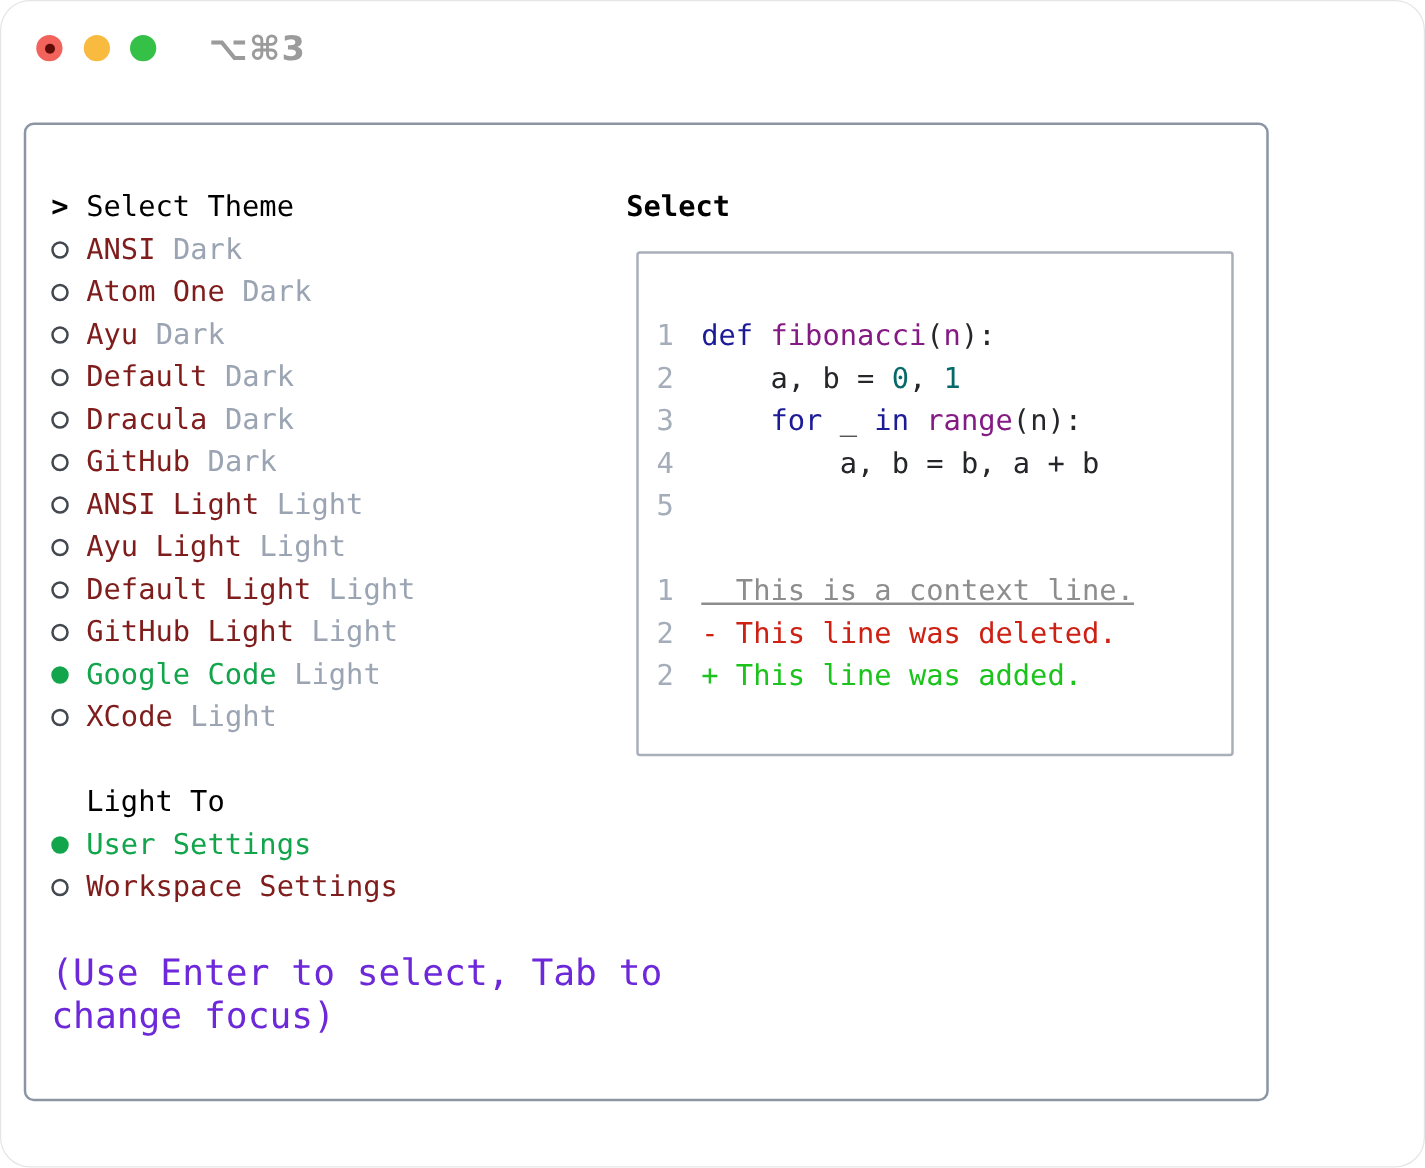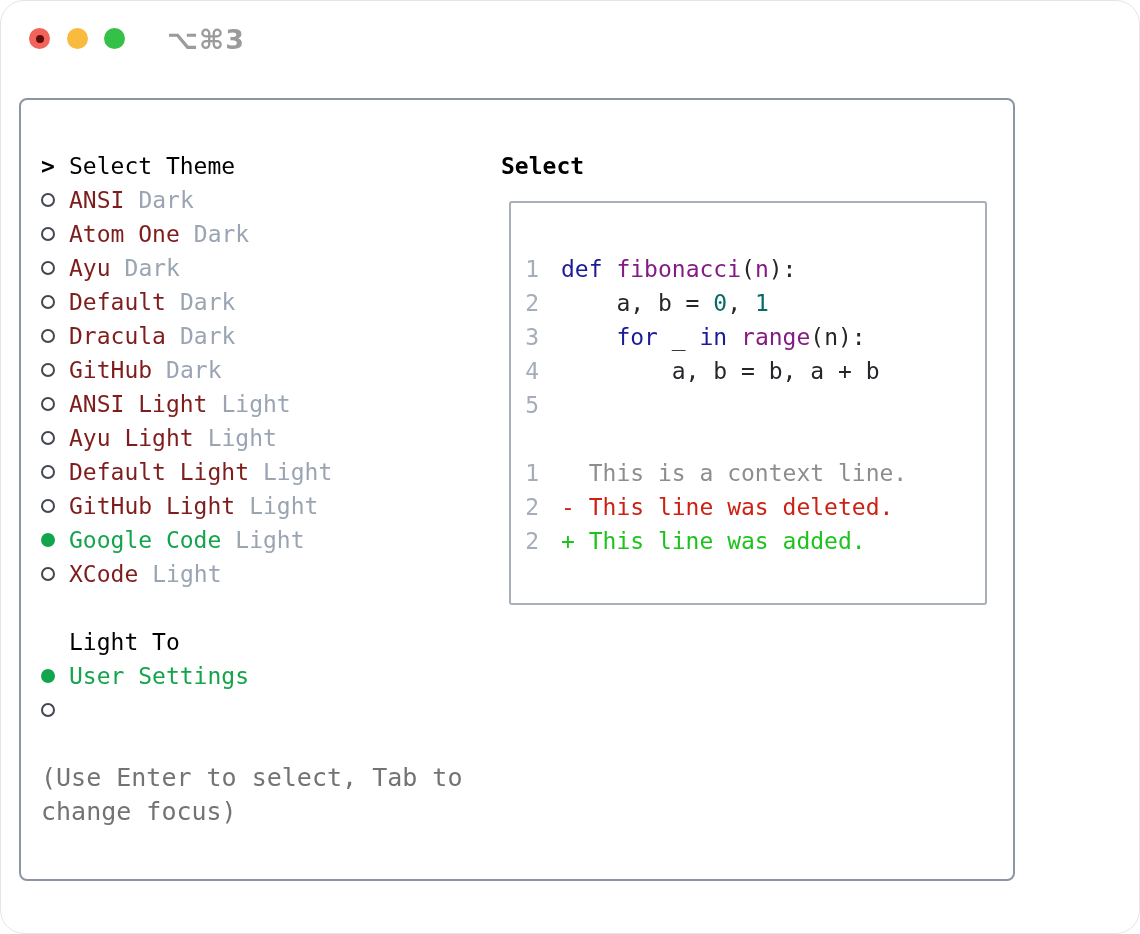--- a/index.html
+++ b/index.html
@@ -69,7 +69,7 @@
   .fn  { color:#841a84; }
   .lit { color:#076a6a; }
   .pl  { color:#24262a; }
-  .ctx { color:#8d8d8d; }
+  .ctx { color:#8d8d8d;text-decoration:underline; }
   .del { color:#cd2114; }
   .add { color:#1dc31d; }
 </style>

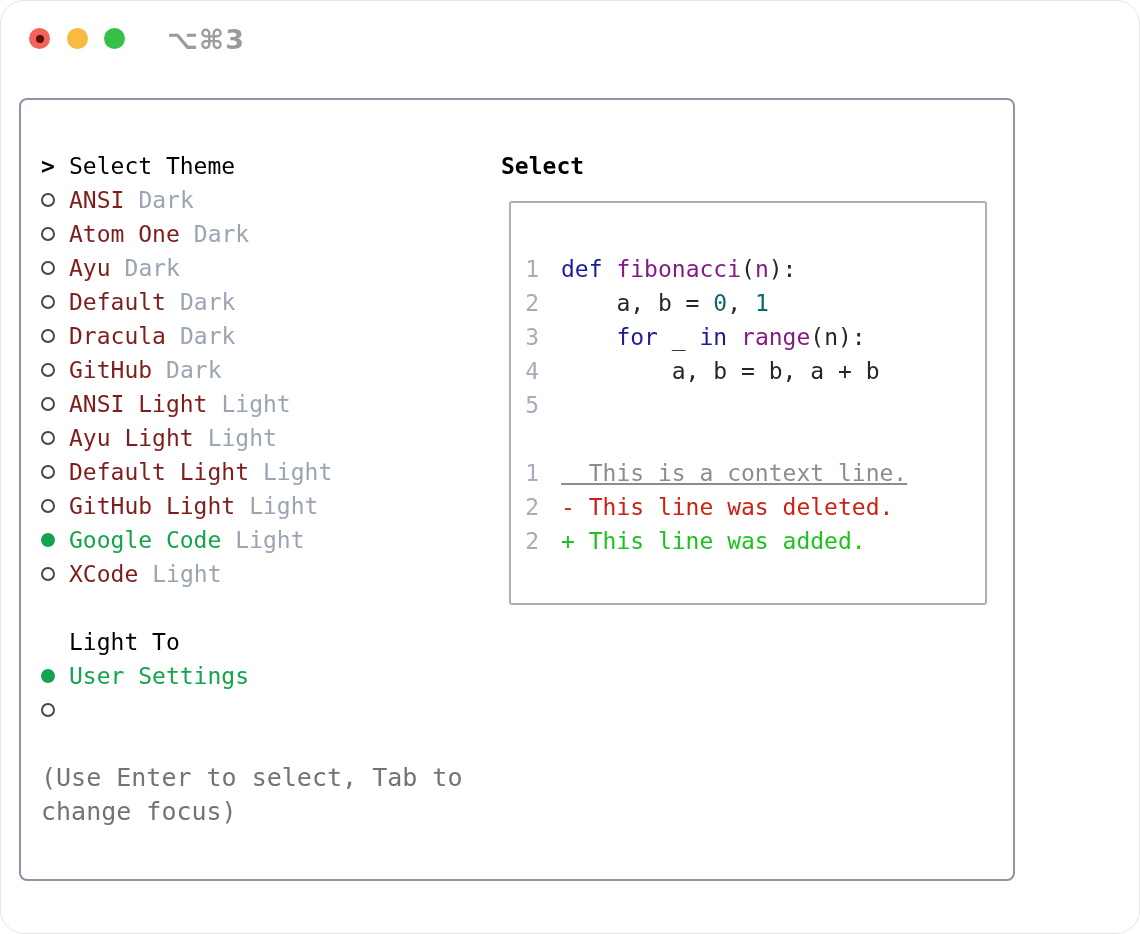--- a/index.html
+++ b/index.html
@@ -180,6 +180,7 @@
 
       <div class="row">
         <span class="icon-col"><span class="circle"></span></span>
+        <span class="t-name">Workspace Settings</span>
       </div>
 
       <div class="spacer"></div>

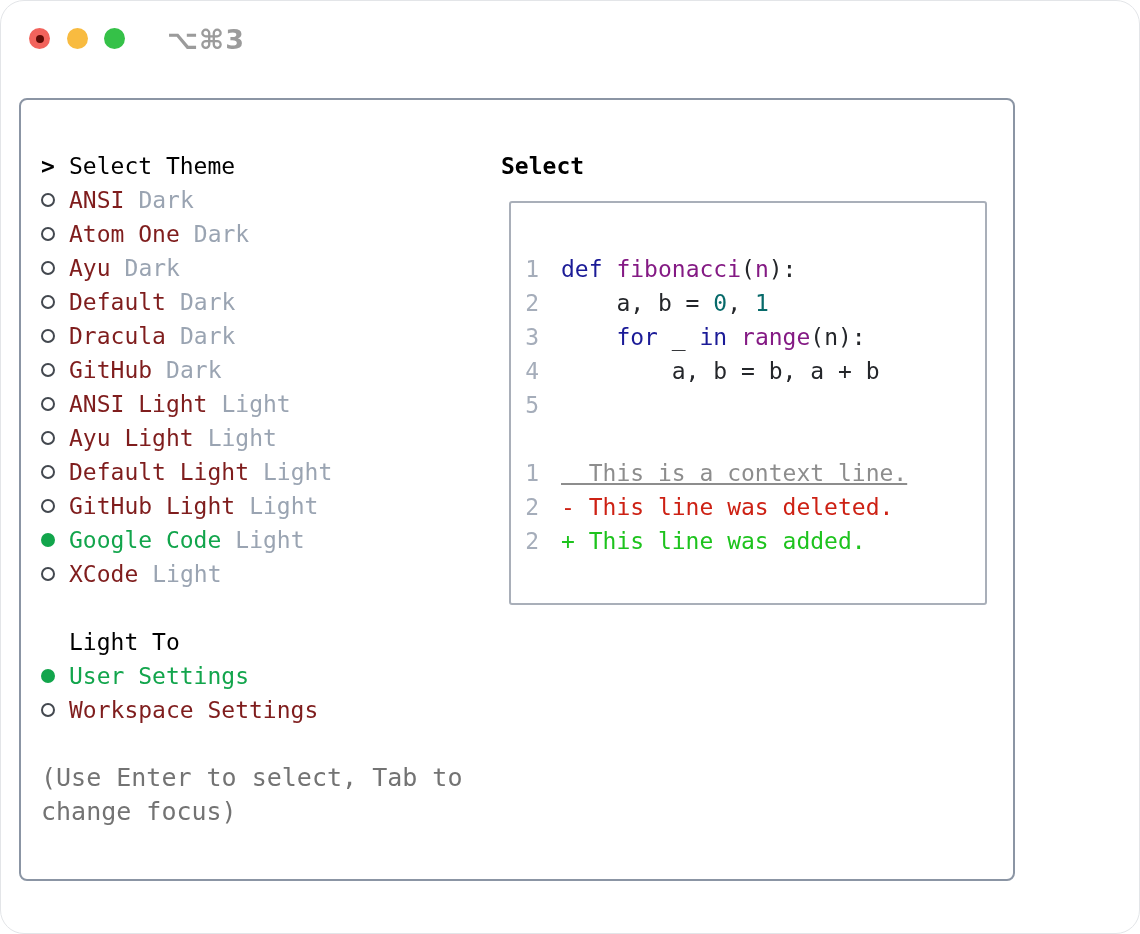--- a/index.html
+++ b/index.html
@@ -50,7 +50,7 @@
   .row.selected .t-name { color:#12a54c; }
   .t-variant { color:#9aa4b2; margin-left:14px; }
   .spacer { height:34px; }
-  .help { color:#737373; font-size:25px; line-height:34px; white-space:pre; }
+  .help { color:#6d28d9; font-size:29px; line-height:34px; white-space:pre; }
 
   
   .preview-title {

